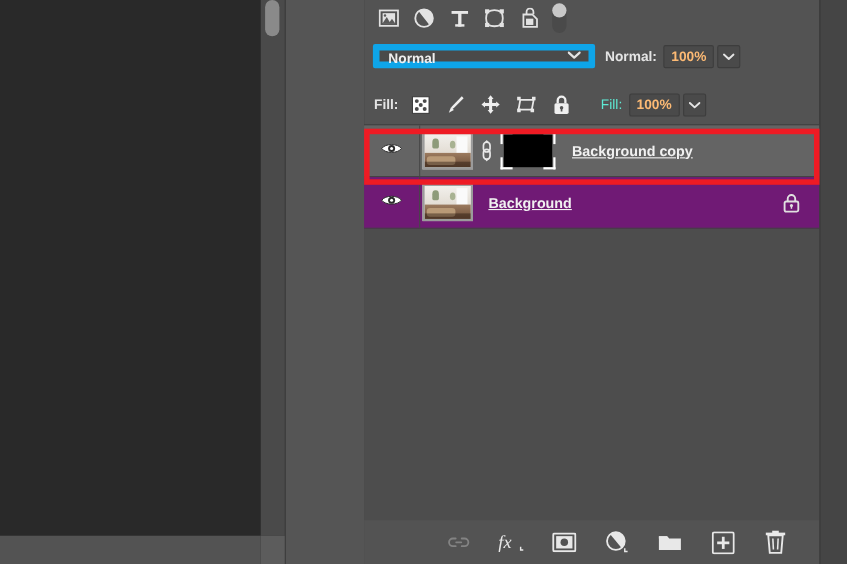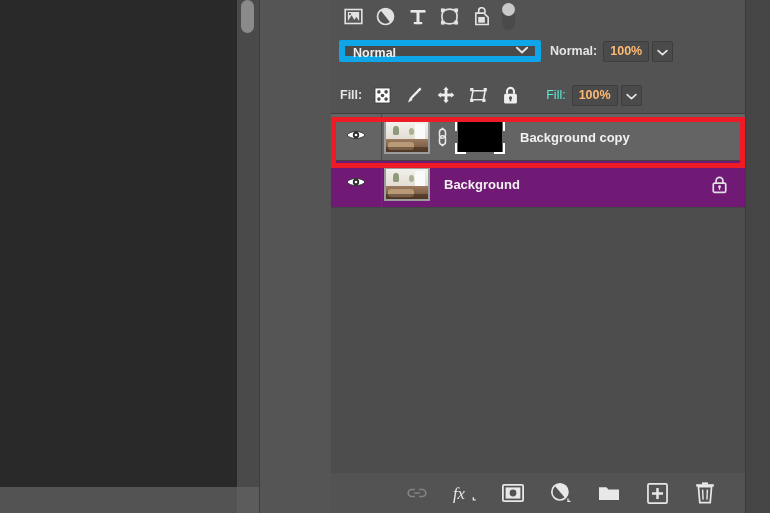--- a/index.html
+++ b/index.html
@@ -336,6 +336,7 @@
     margin-left: 12px;
     flex: 1;
     white-space: nowrap;
+    text-decoration: underline;
   }
   .layer-name.offset-bg { margin-left: 14px; }
   .row-lock {

